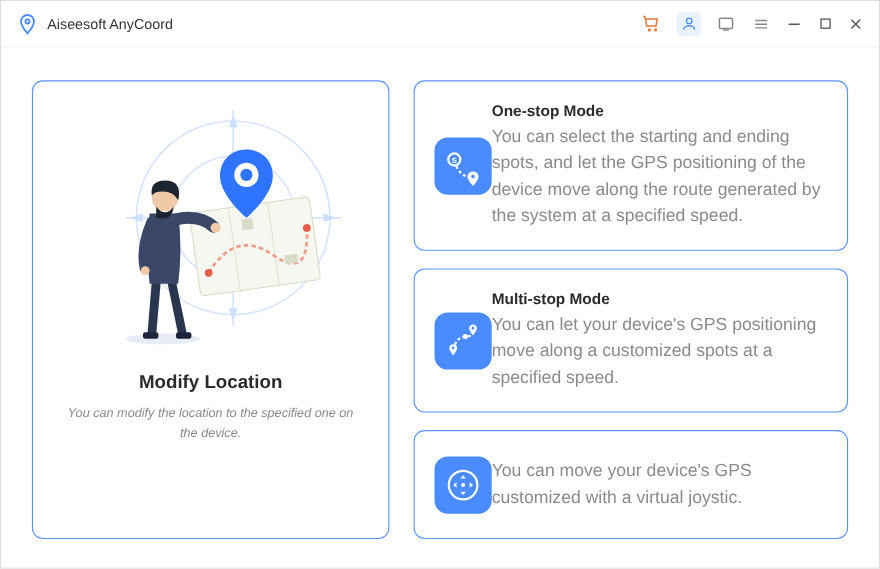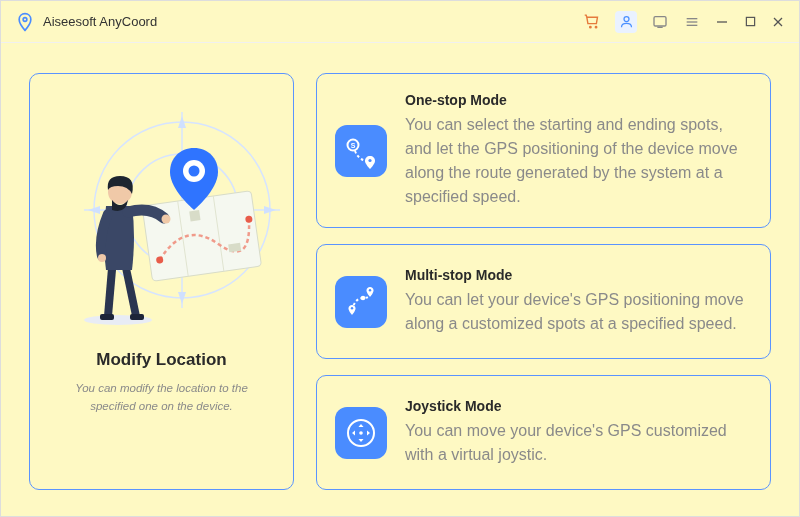--- a/index.html
+++ b/index.html
@@ -13,7 +13,7 @@
   .window {
     width: 800px;
     height: 517px;
-    background: #fef9c3;
+    background: #ffffff;
     border: 1px solid #ddd;
     display: flex;
     flex-direction: column;

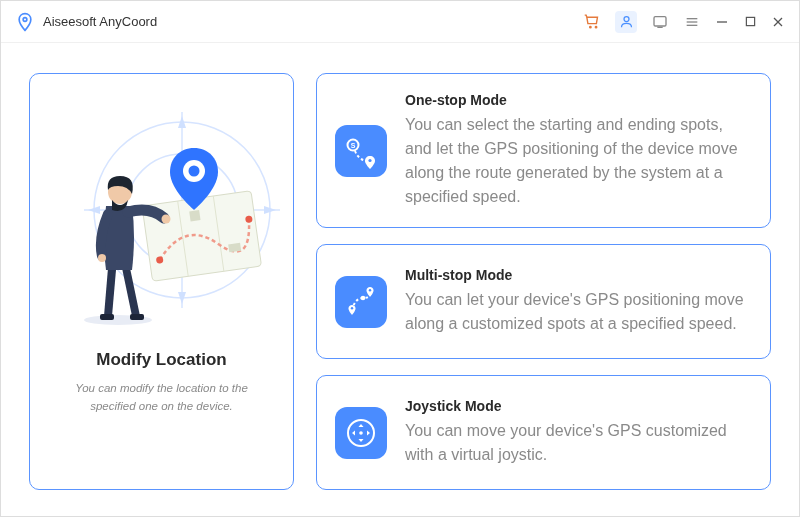--- a/index.html
+++ b/index.html
@@ -105,7 +105,7 @@
     align-items: center;
     padding: 18px 22px 18px 18px;
     cursor: pointer;
-    gap: 18px;
+    gap: 0;
   }
   .mode-icon {
     width: 52px; height: 52px;

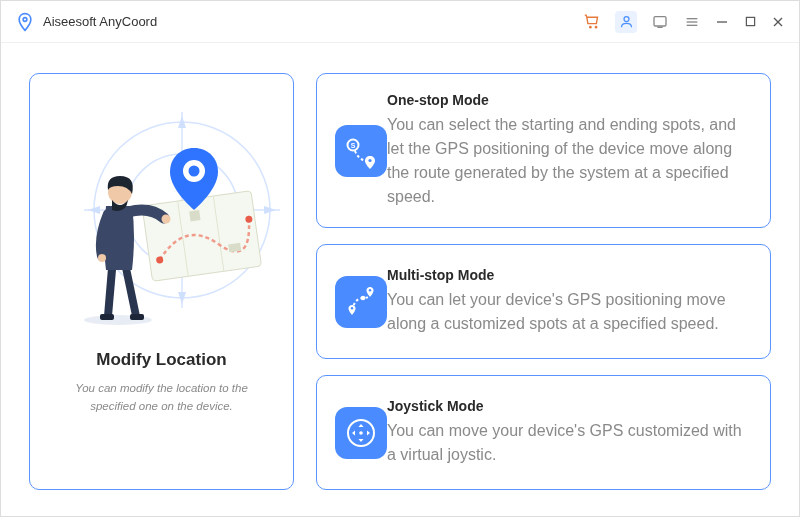--- a/index.html
+++ b/index.html
@@ -62,10 +62,10 @@
     gap: 22px;
   }
   .main-card {
-    width: 265px;
+    width: 325px;
     border: 1.5px solid #5a94ff;
     border-radius: 10px;
-    padding: 24px 18px 24px 18px;
+    padding: 12px 18px 24px 18px;
     display: flex;
     flex-direction: column;
     align-items: center;

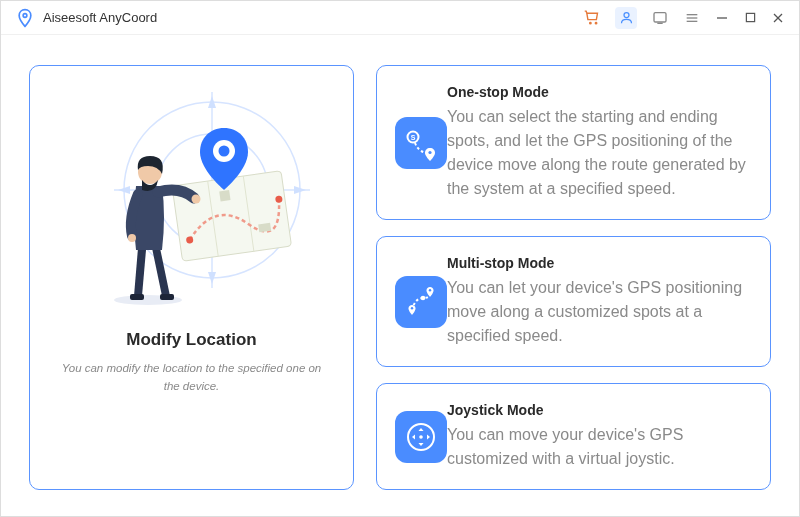--- a/index.html
+++ b/index.html
@@ -292,7 +292,6 @@
           </svg>
         </div>
         <div class="mode-text">
-          <div class="mode-title">Joystick Mode</div>
           <div class="mode-desc">You can move your device's GPS customized with a virtual joystic.</div>
         </div>
       </div>

